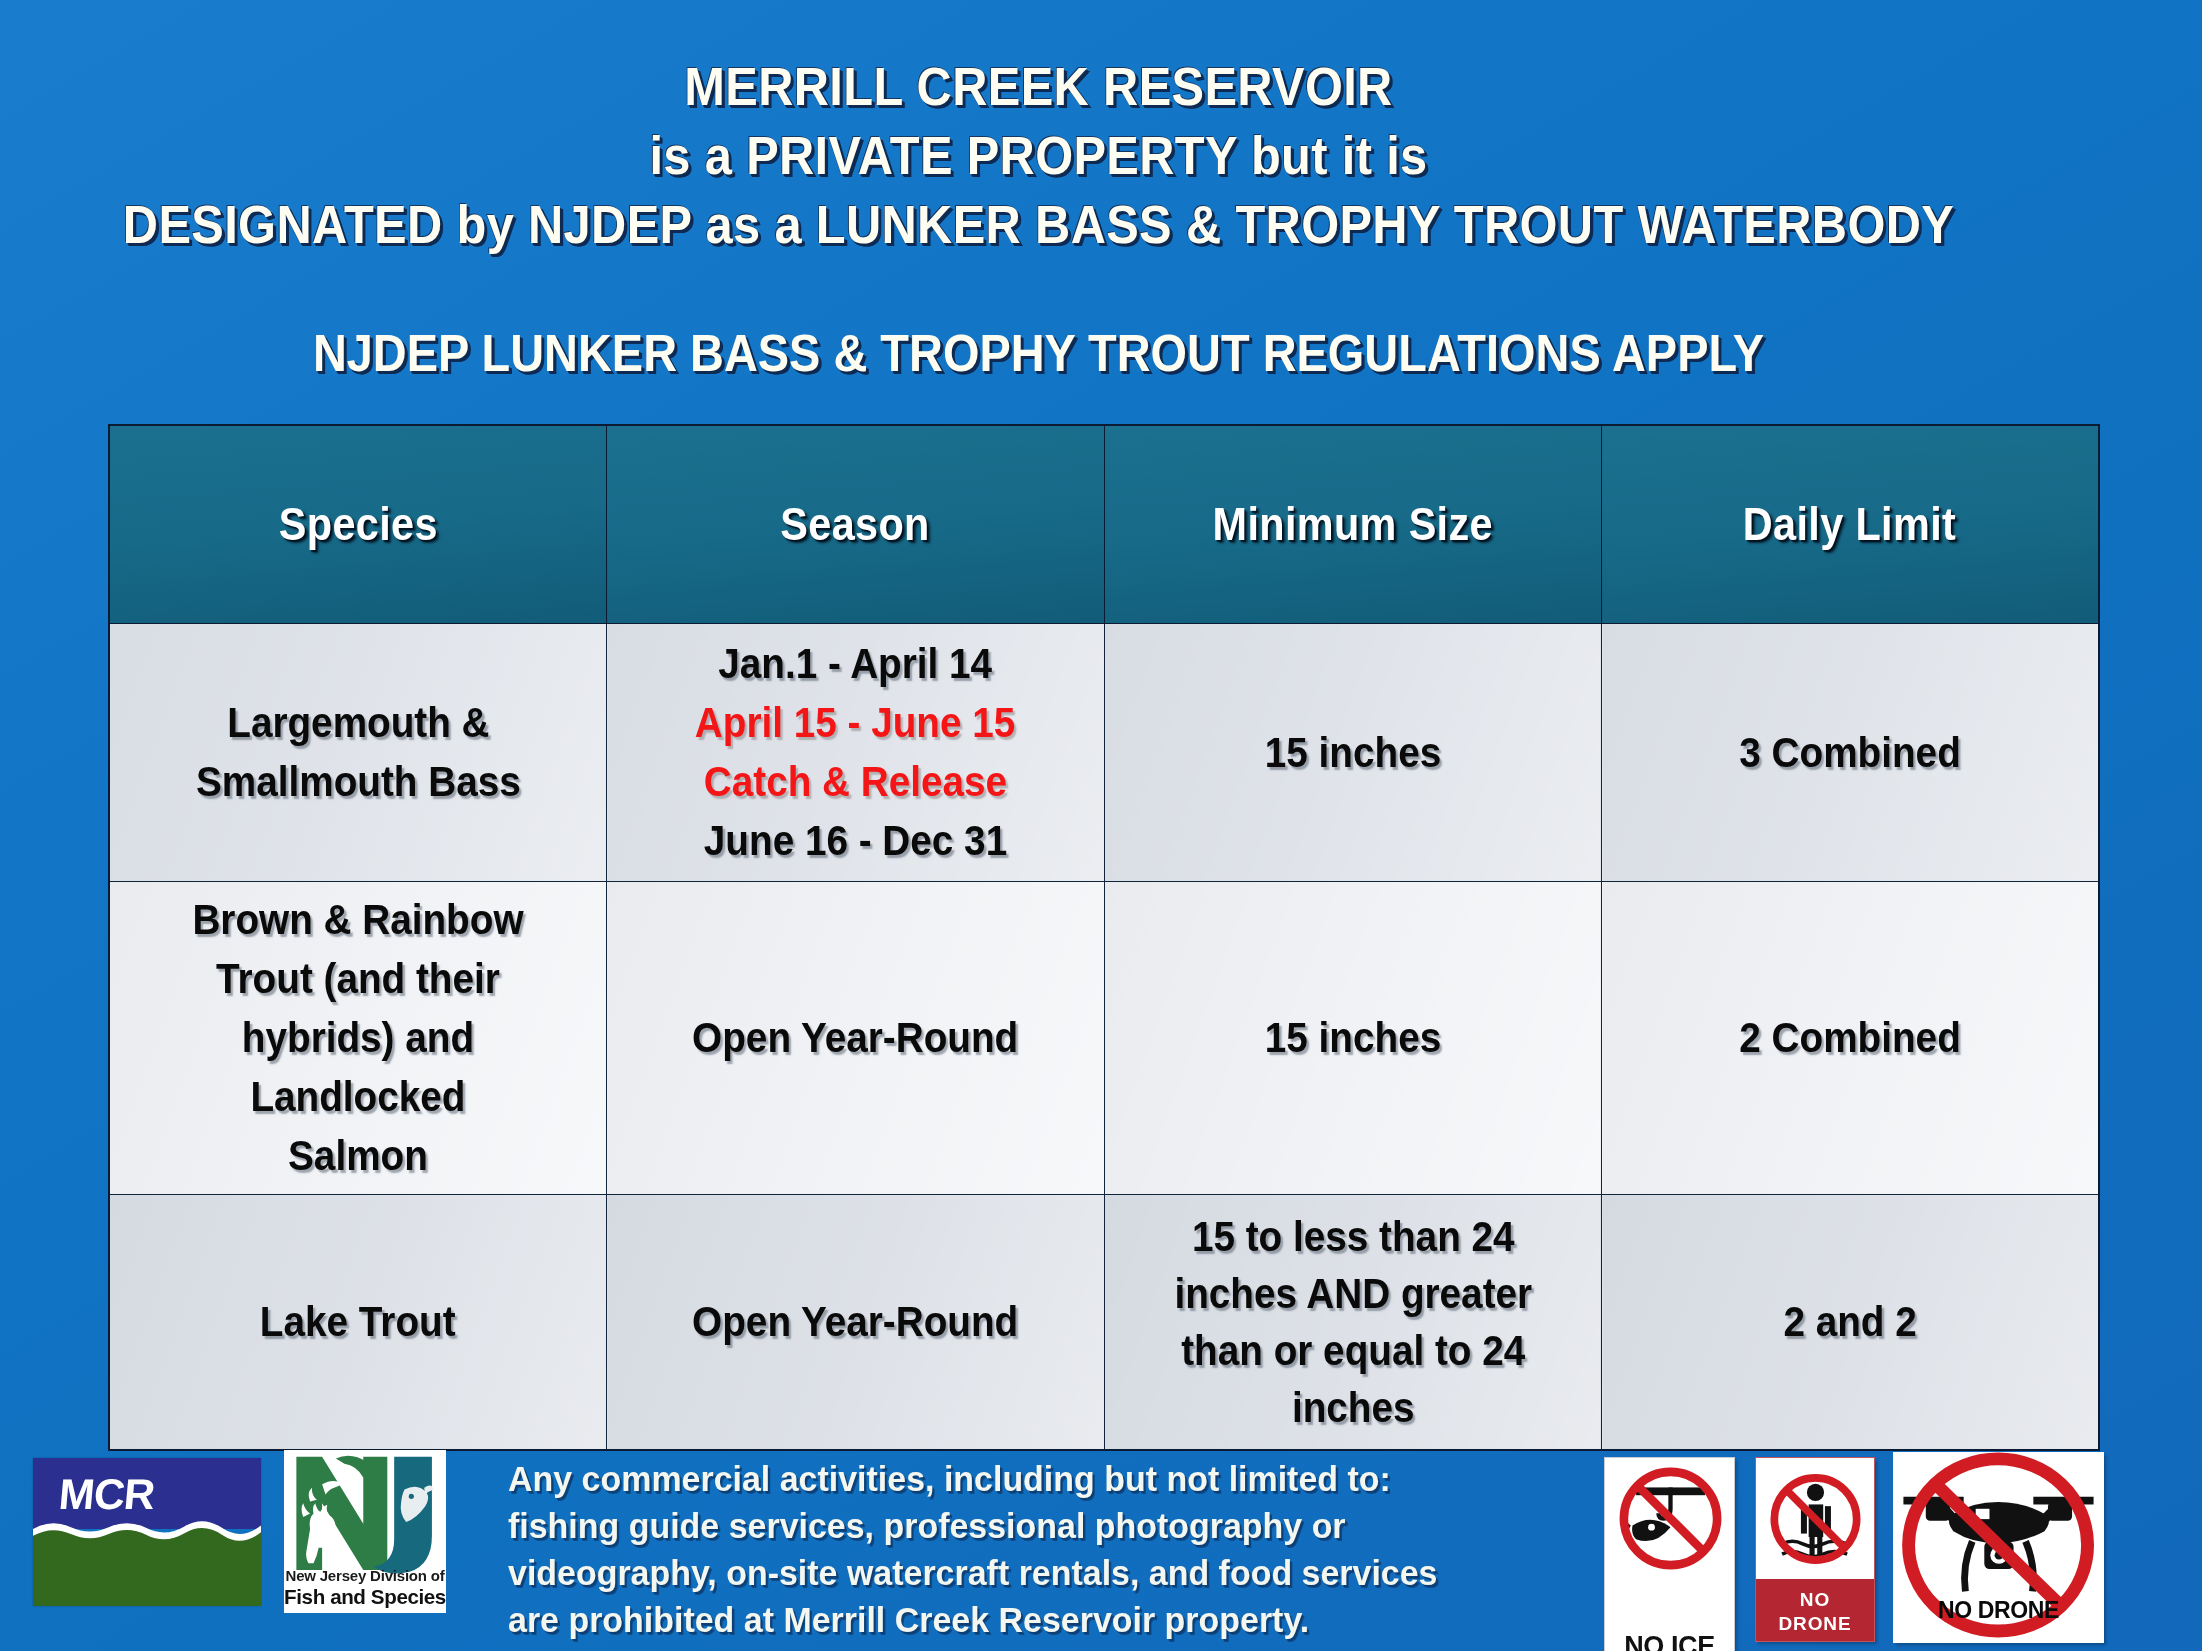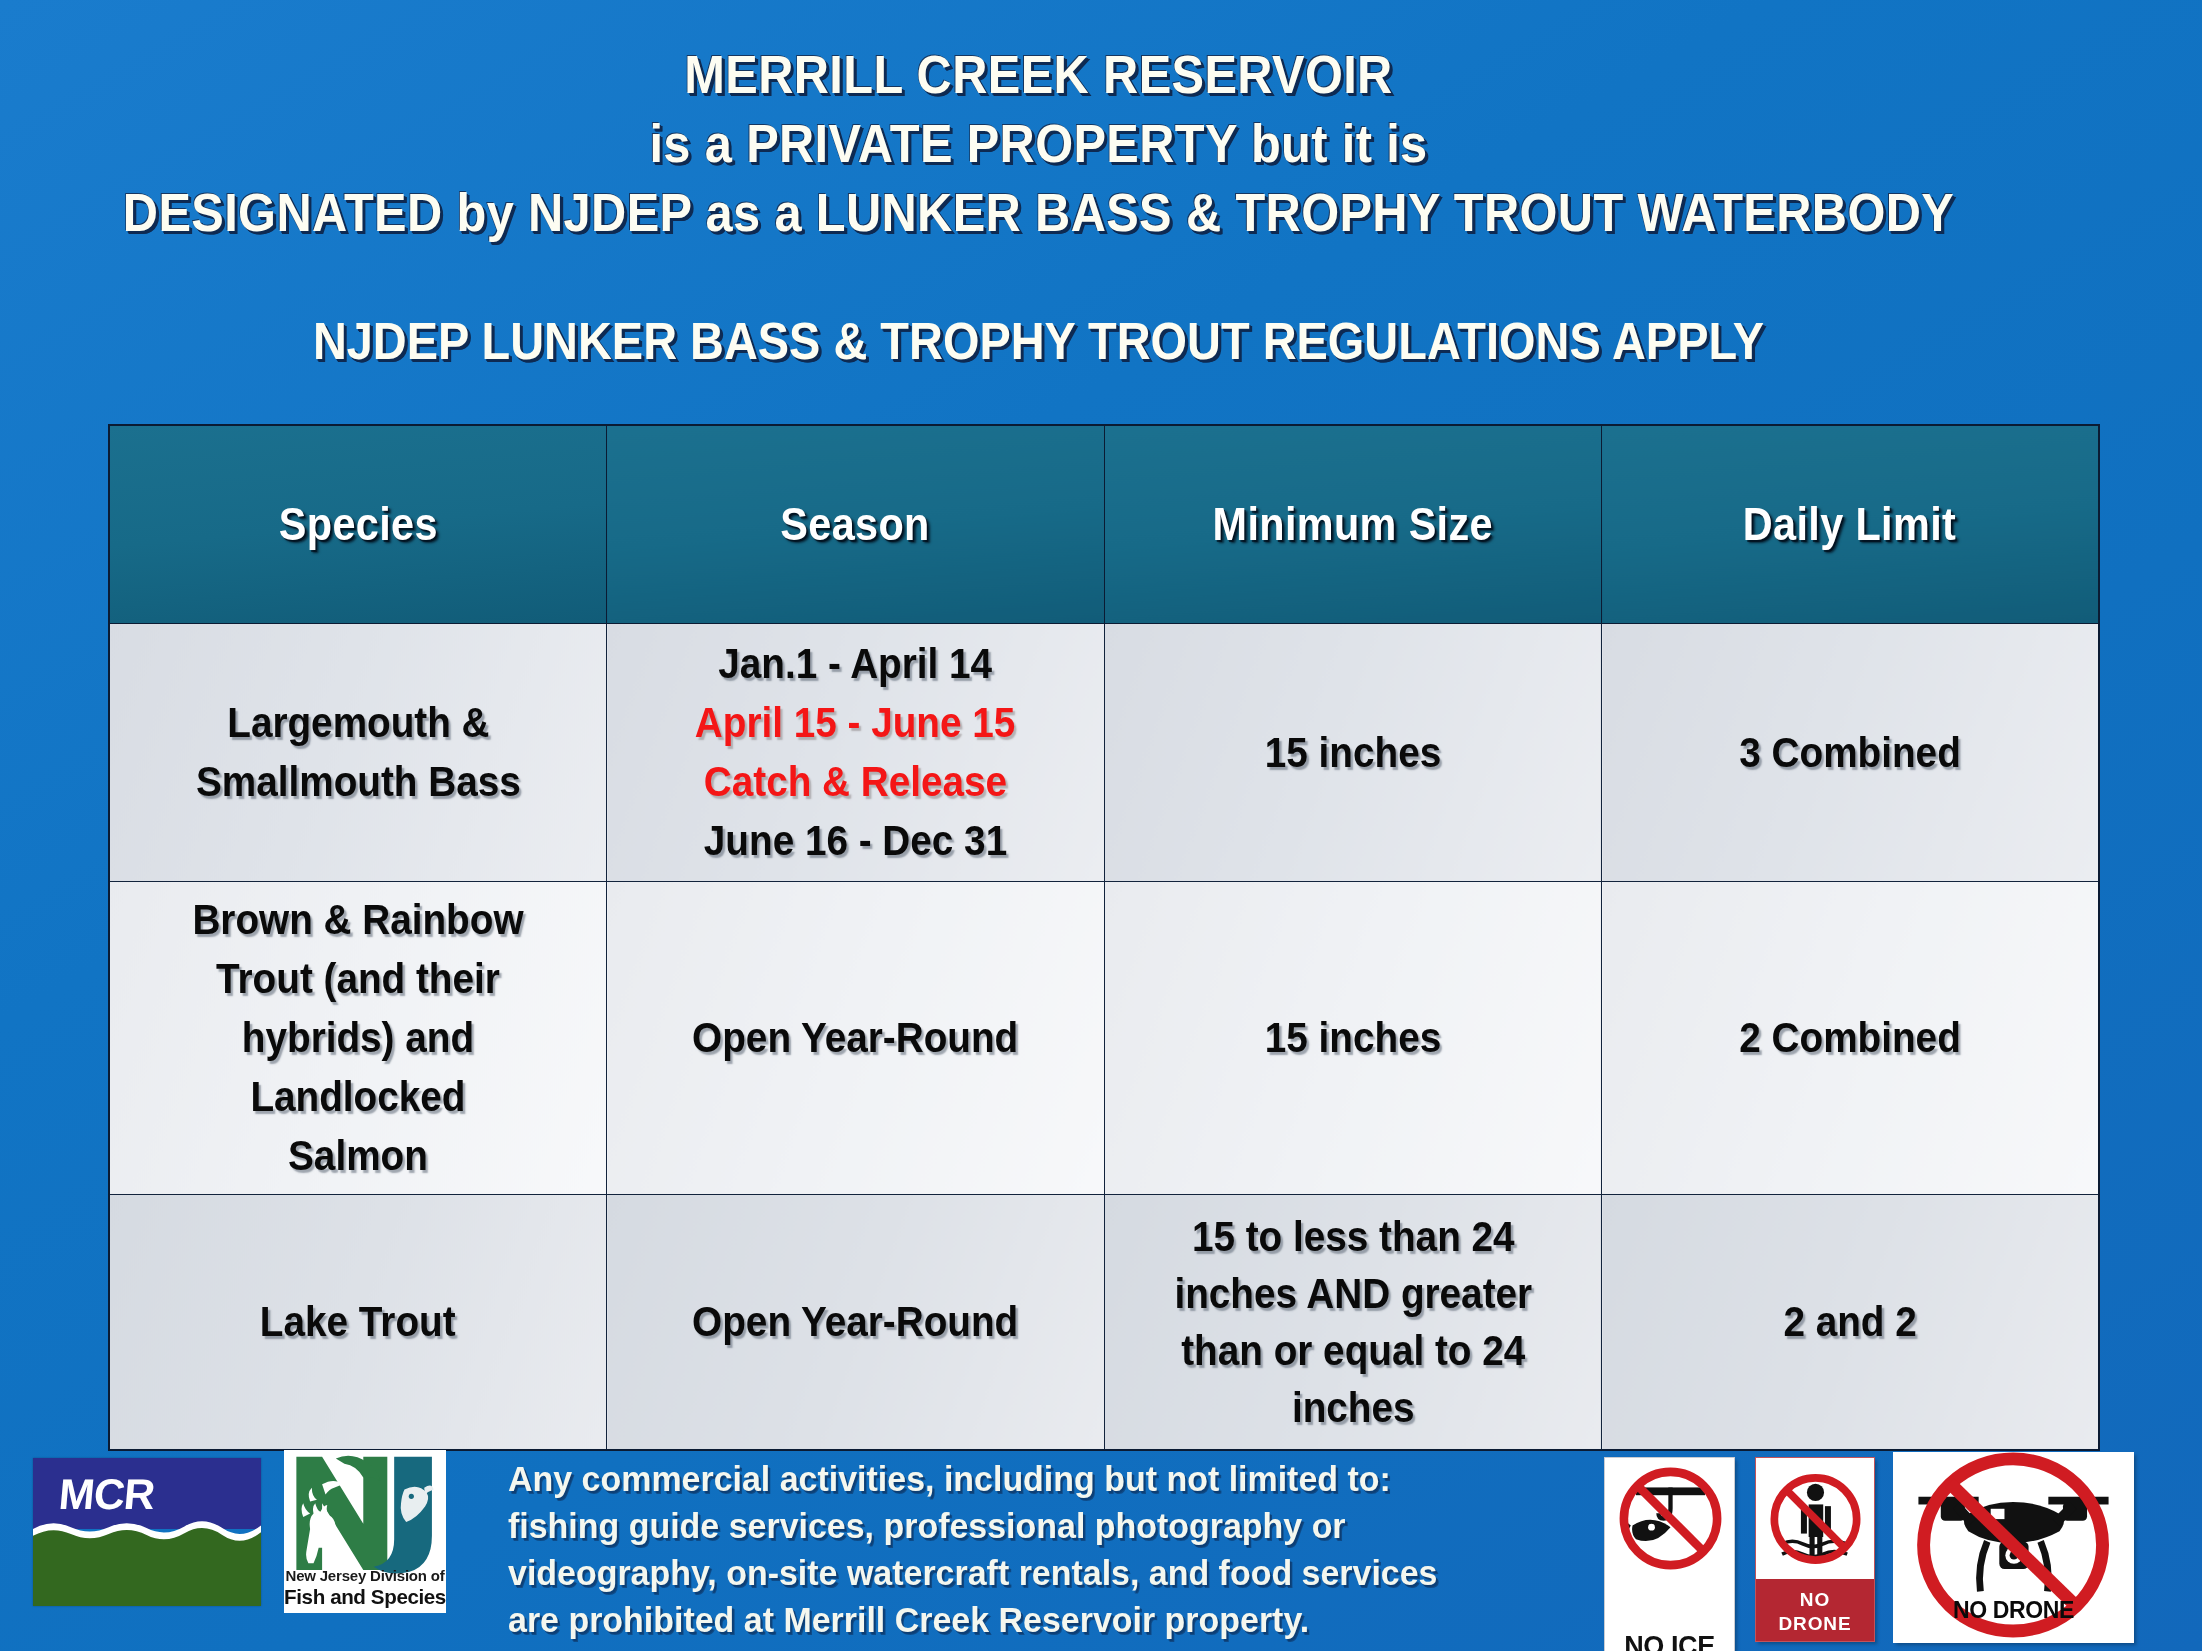--- a/index.html
+++ b/index.html
@@ -20,7 +20,7 @@
   
   .title-block {
     width: 2077px;
-    padding-top: 40px;
+    padding-top: 52px;
     text-align: center;
   }
 

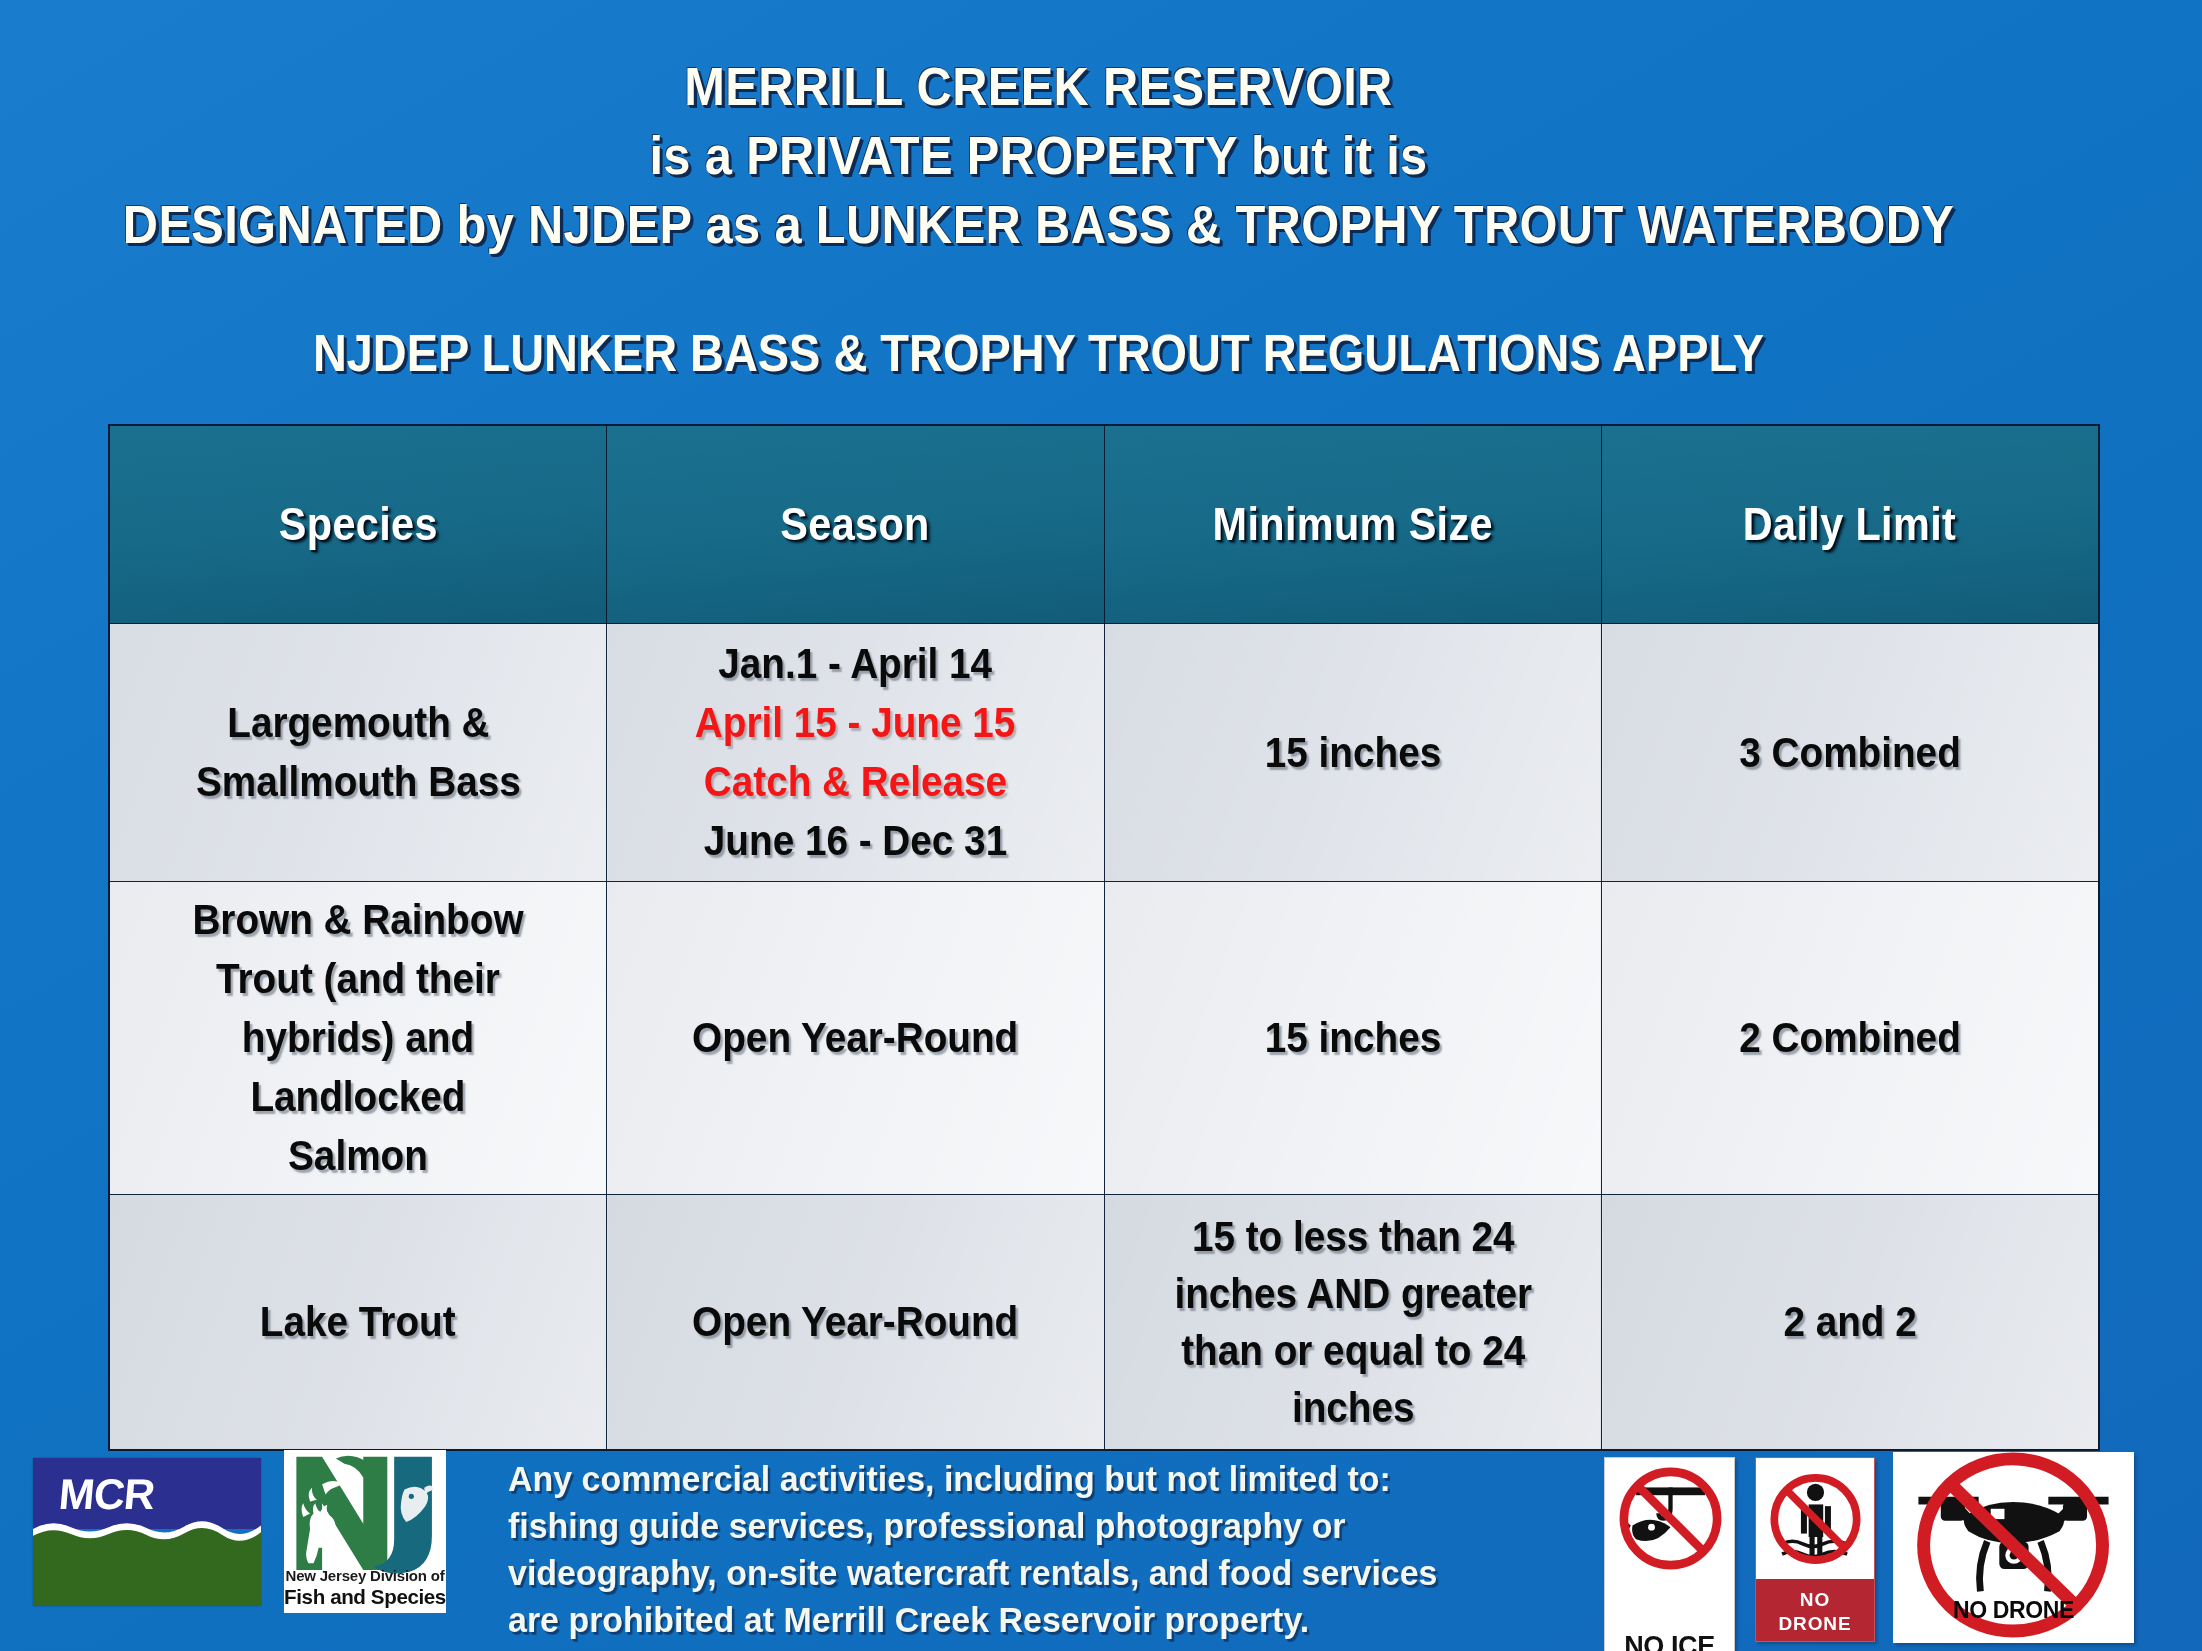--- a/index.html
+++ b/index.html
@@ -220,7 +220,7 @@
   }
   .sign-drone {
     left: 1893px; top: 1452px;
-    width: 241px; height: 191px;
+    width: 211px; height: 191px;
   }
 
   .sign-label {

